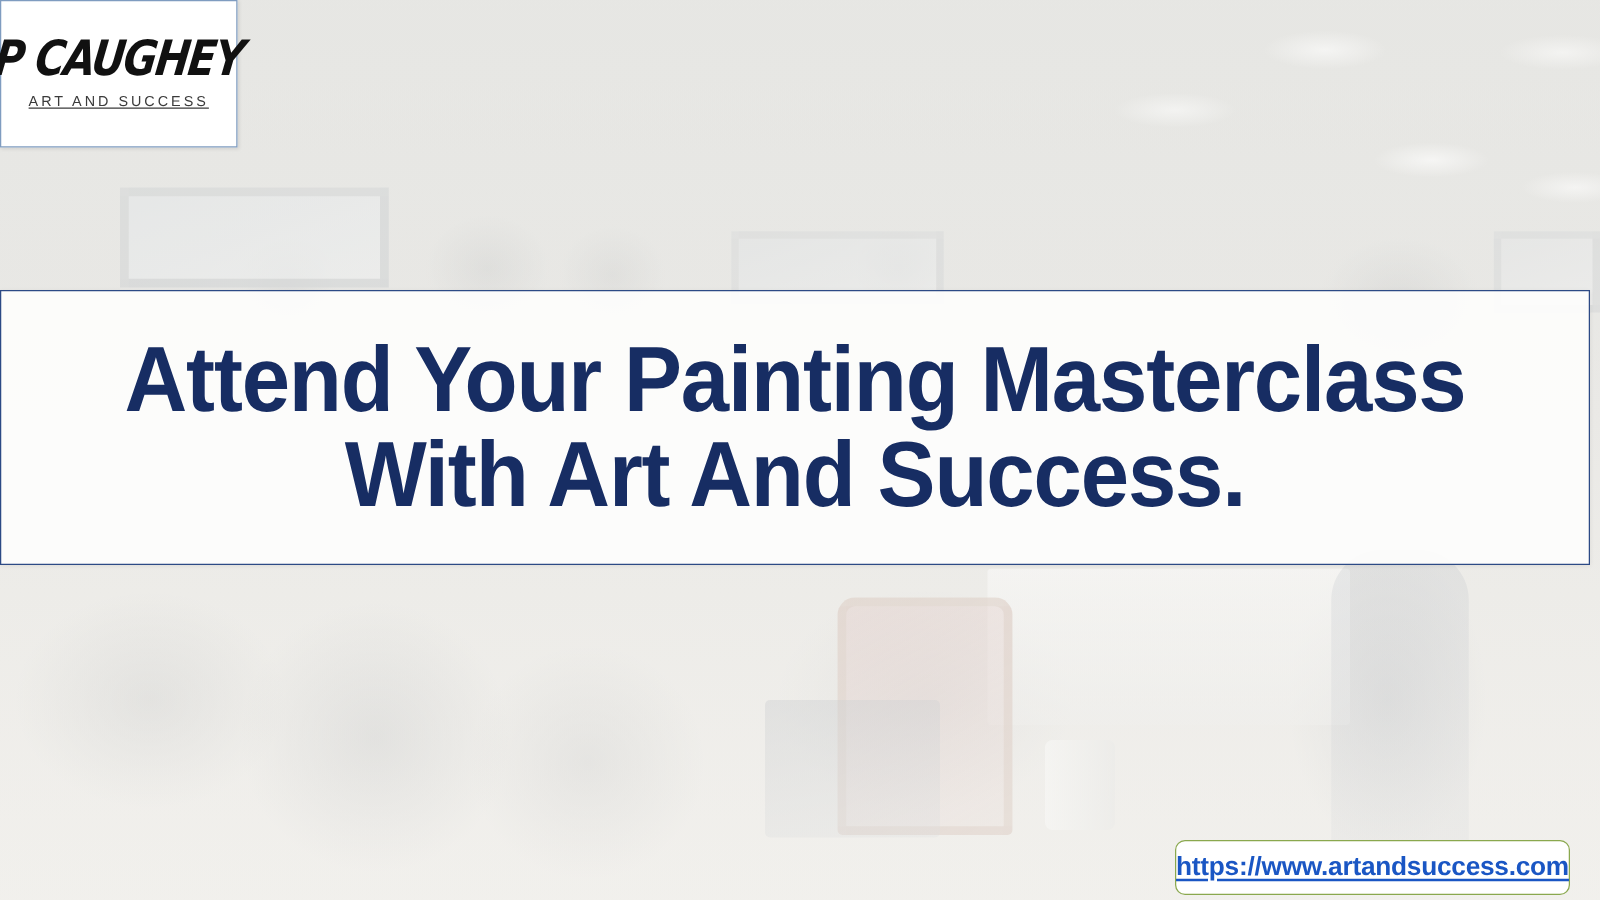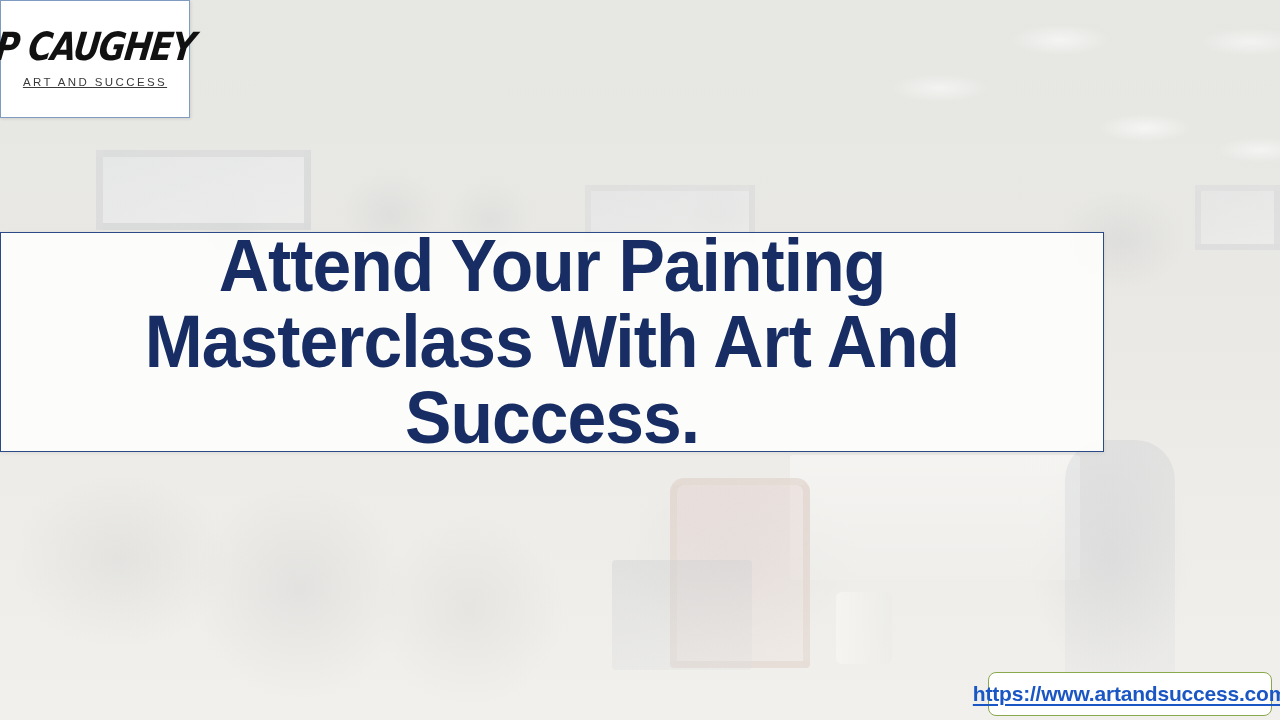--- a/index.html
+++ b/index.html
@@ -138,7 +138,7 @@
   .headline-panel {
     position:absolute;
     left:0px; top:232px;
-    width:1104px; height:220px;
+    width:1272px; height:220px;
     background:rgba(253,253,252,.93);
     border:1.5px solid #2c4a85;
     display:flex;

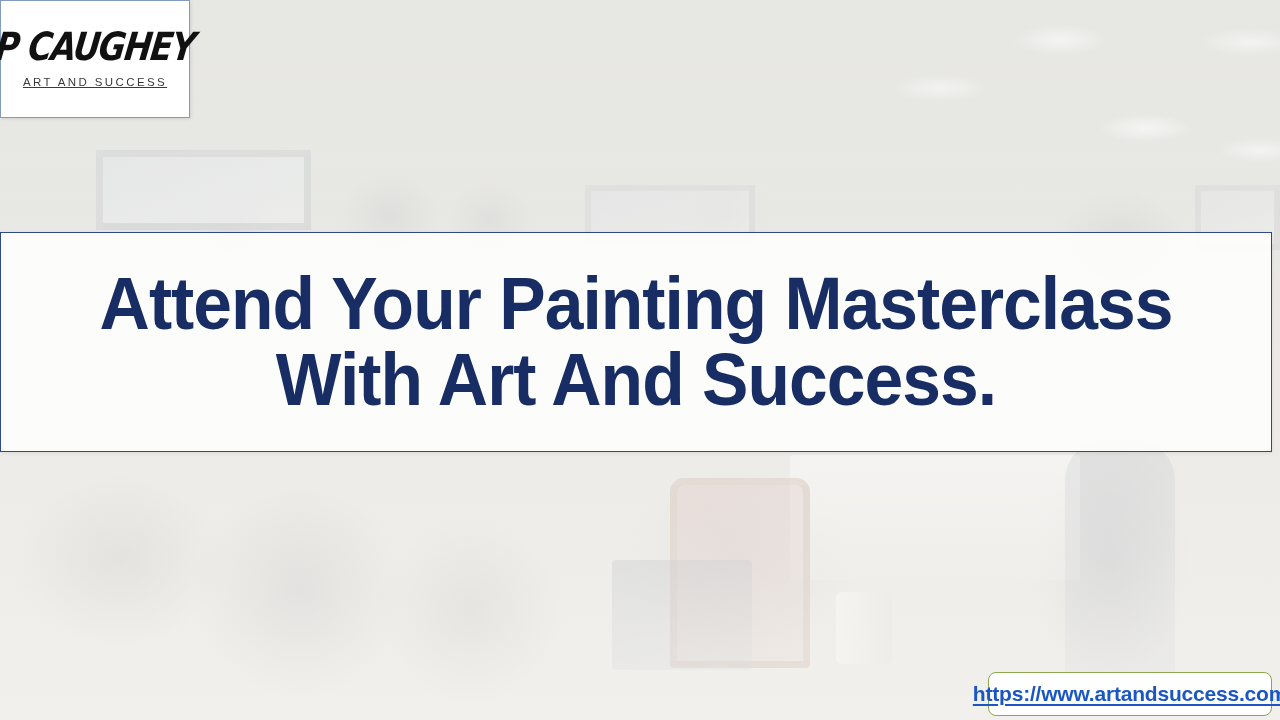--- a/index.html
+++ b/index.html
@@ -162,8 +162,8 @@
   
   .url-pill {
     position:absolute;
-    right:8px; bottom:4px;
-    width:284px; height:44px;
+    right:24px; bottom:4px;
+    width:316px; height:44px;
     background:#ffffff;
     border:1.5px solid #8aa84e;
     border-radius:8px;

